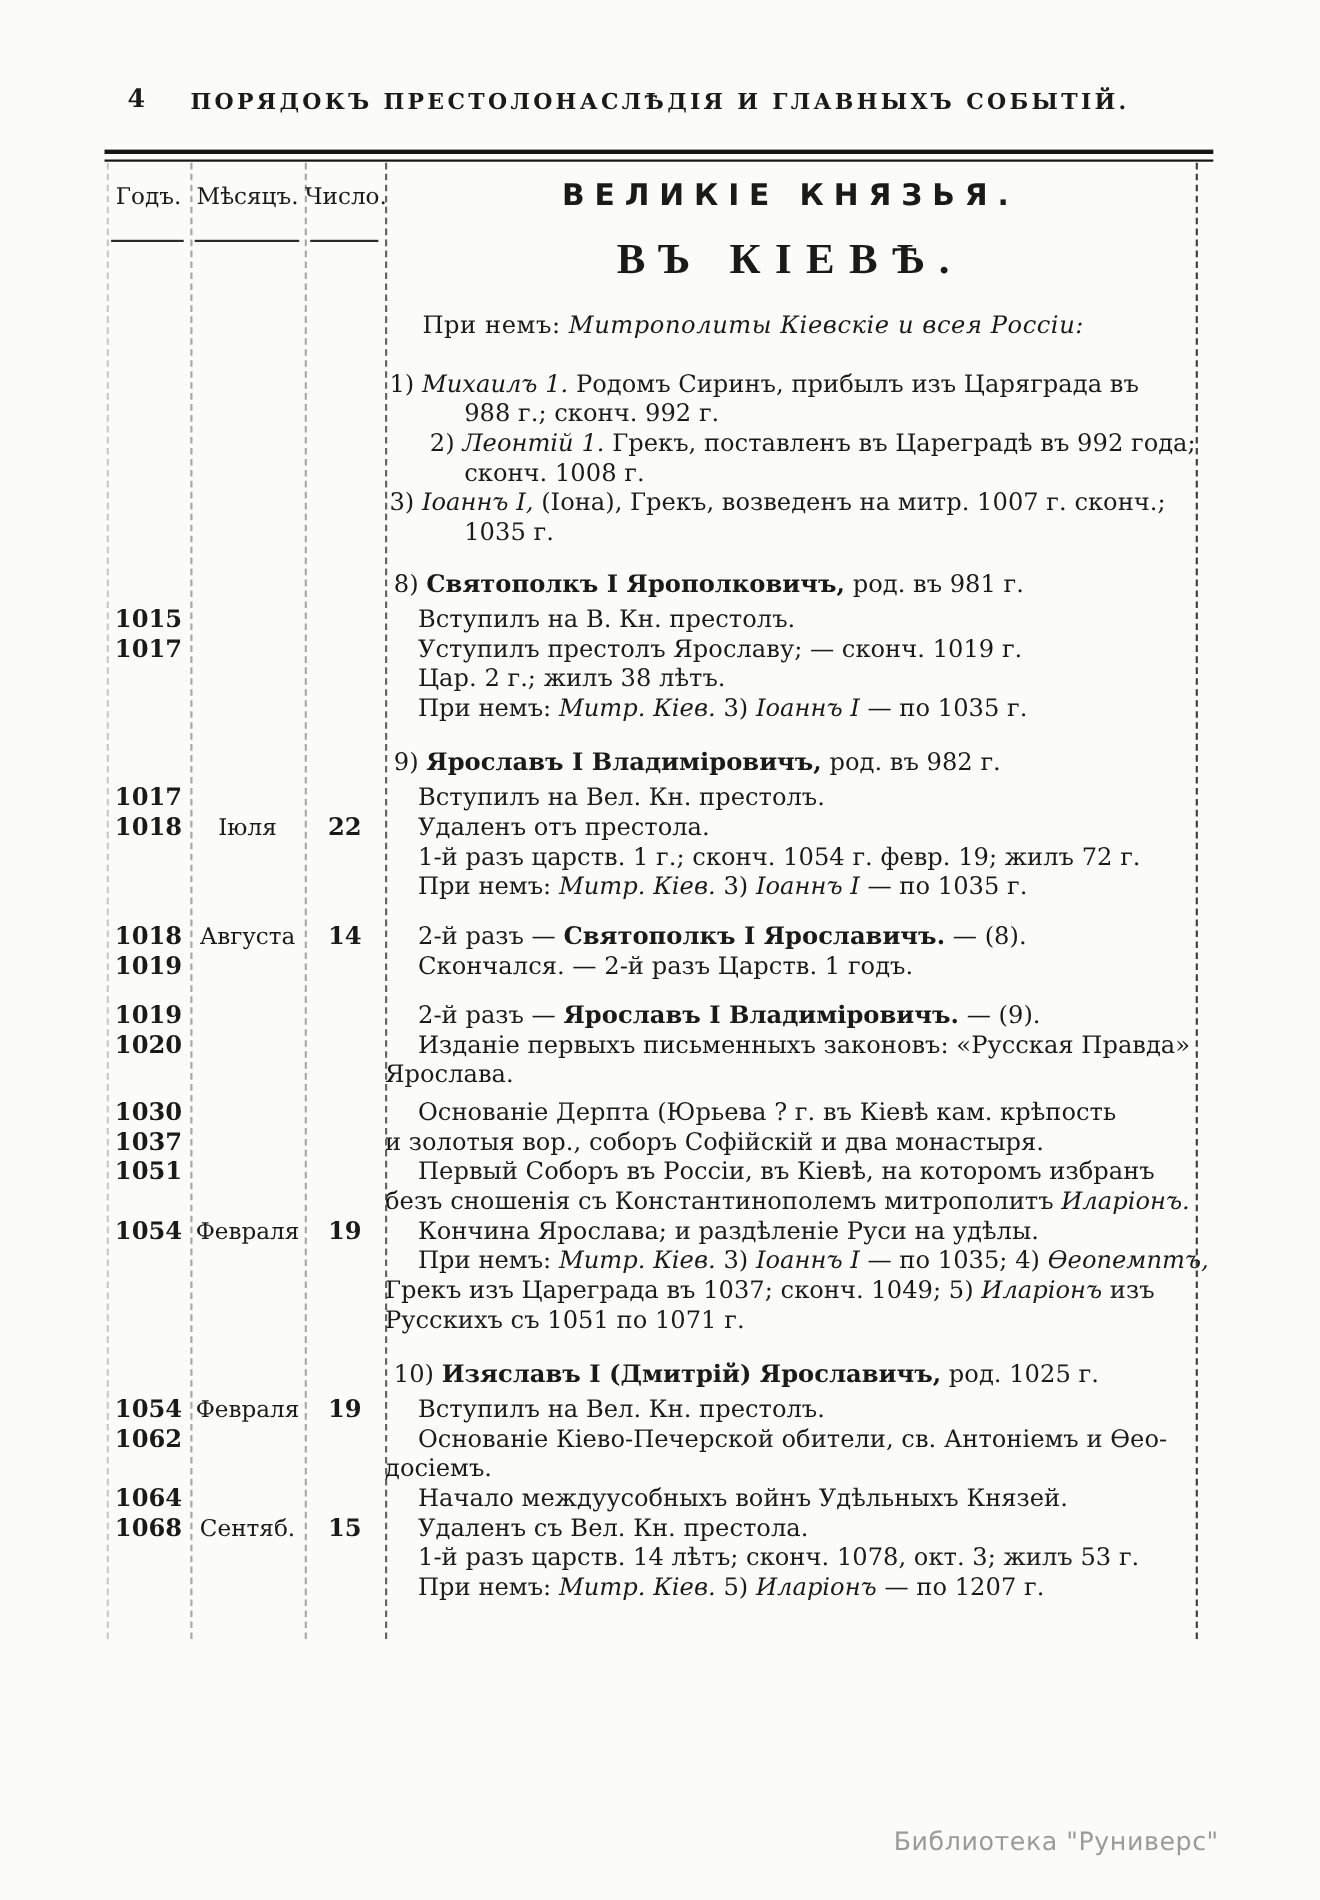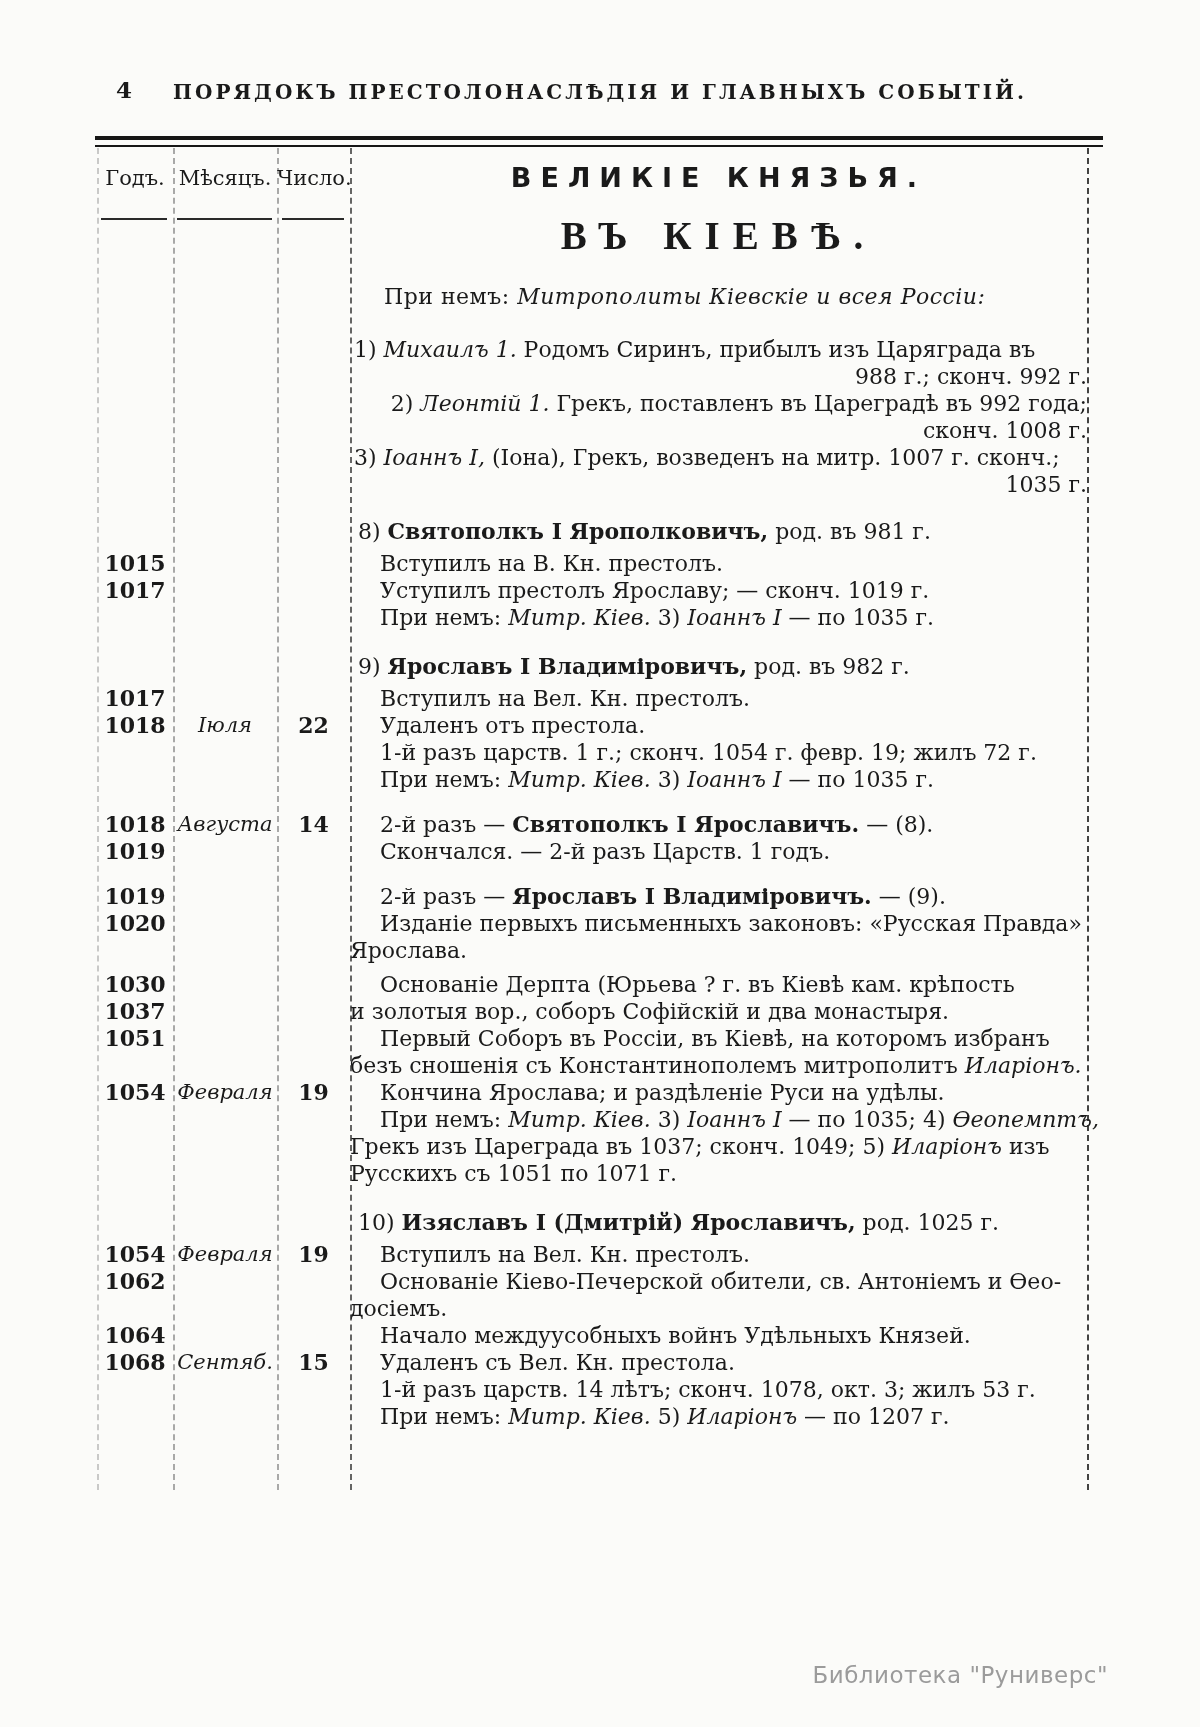--- a/index.html
+++ b/index.html
@@ -81,7 +81,7 @@
   .c-text.indent-intro      { padding-left:34px; letter-spacing:.5px; }
   .c-text.indent-header     { padding-left:8px; }
   .c-text.indent-metro      { padding-left:4px; }
-  .c-text.indent-metro-cont { padding-left:72px;text-align:right; }
+  .c-text.indent-metro-cont { padding-left:72px; }
   .c-text.indent-cont       { padding-left:0; }
   .c-text .italic { font-style:italic; }
   .c-text .bold   { font-weight:700; }

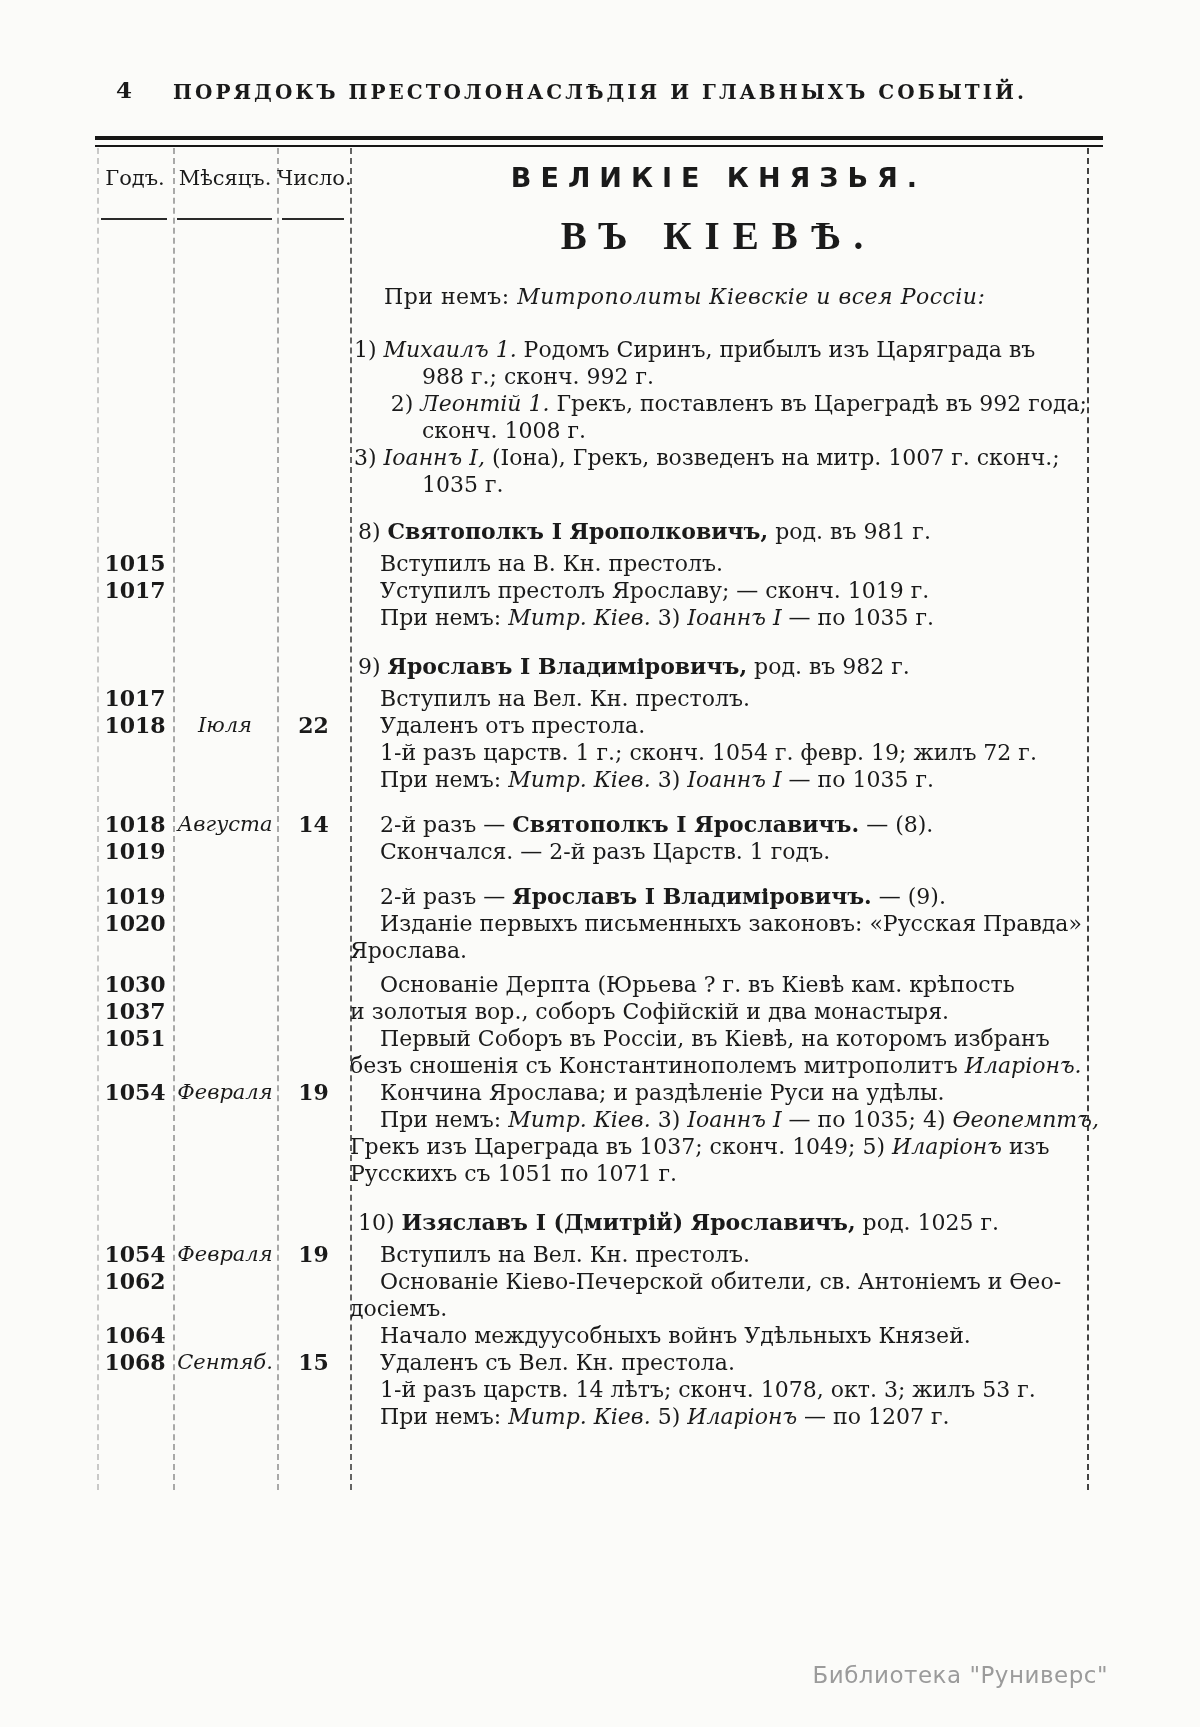--- a/index.html
+++ b/index.html
@@ -189,6 +189,12 @@
     <div class="c-text indent-event"><span>Уступилъ престолъ Ярославу; — сконч. 1019 г.</span></div>
   </div>
 
+  <div class="row">
+    <div class="c-year"></div>
+    <div class="c-month"></div>
+    <div class="c-day"></div>
+    <div class="c-text indent-event"><span>Цар. 2 г.; жилъ 38 лѣтъ.</span></div>
+  </div>
 
   <div class="row">
     <div class="c-year"></div>

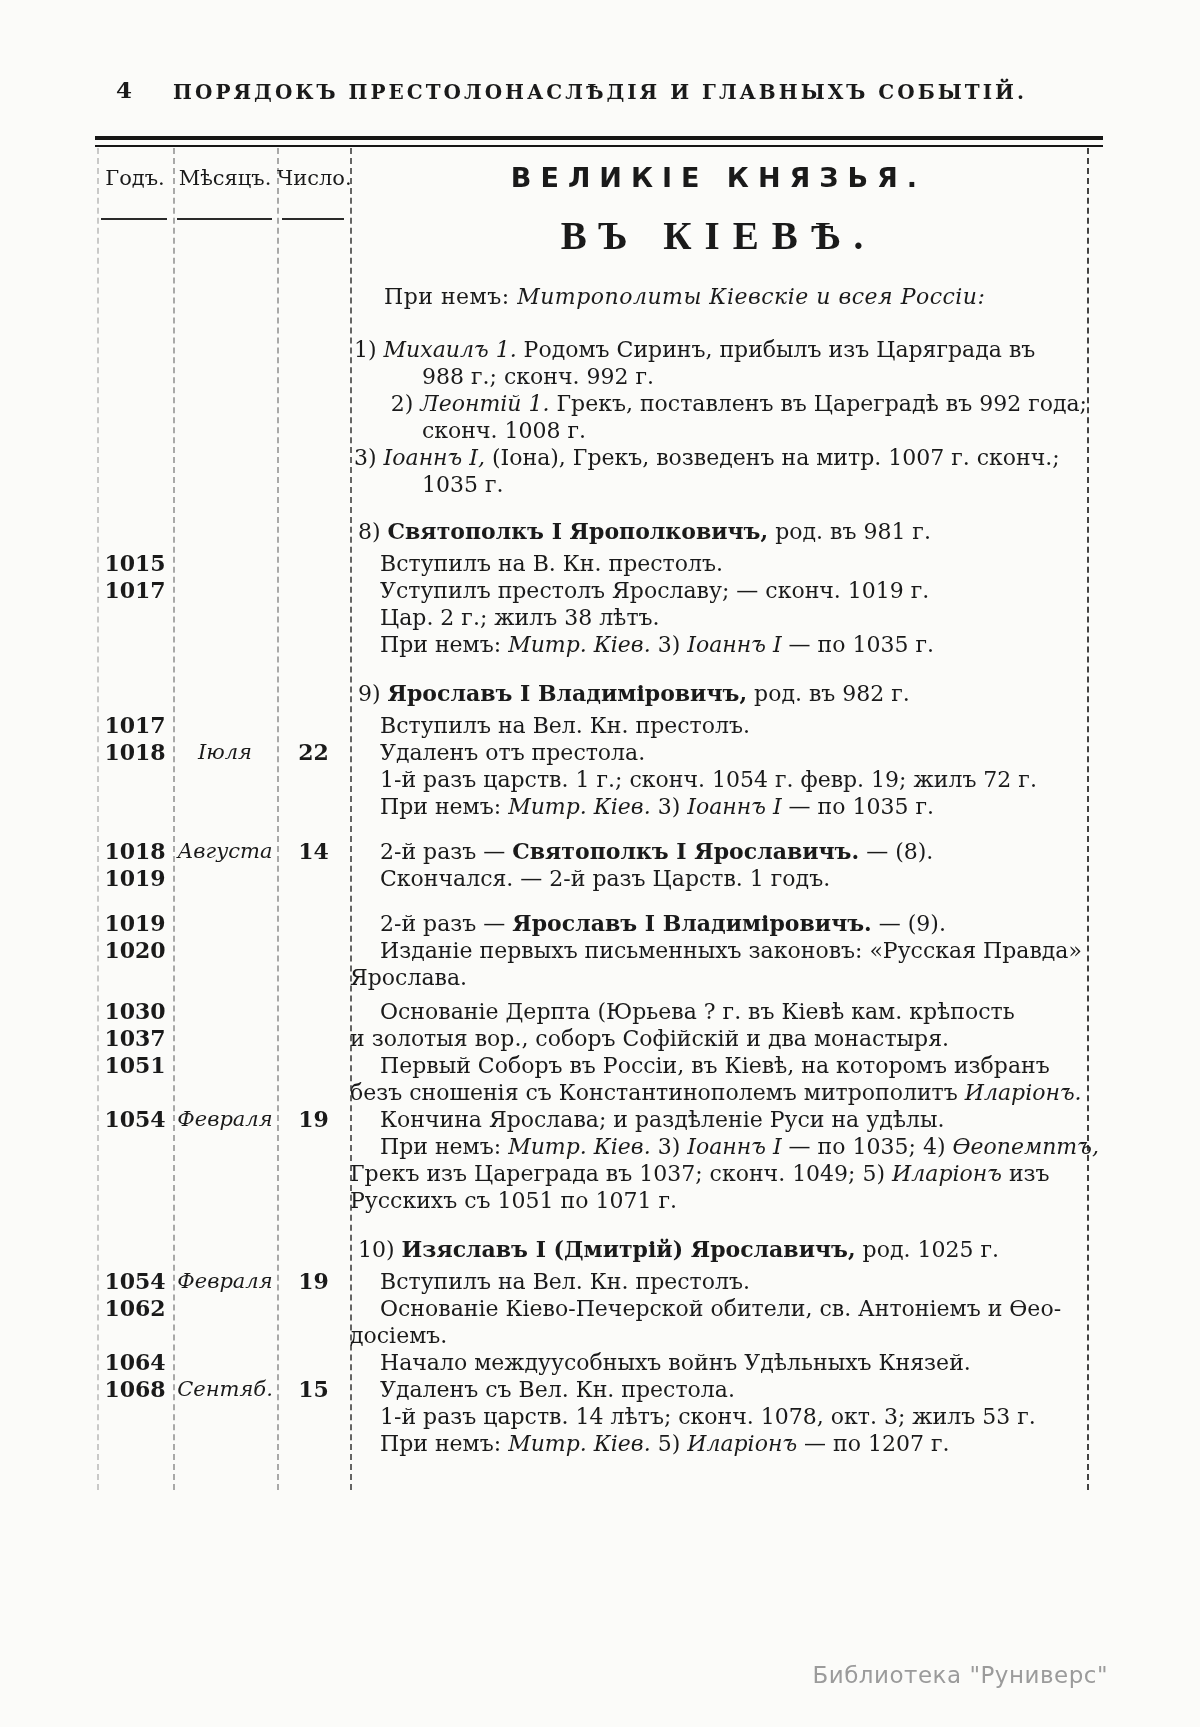--- a/index.html
+++ b/index.html
@@ -74,7 +74,7 @@
     font-size:22px; line-height:27px;
   }
   .c-year  { text-align:center; font-weight:700; font-size:22px; }
-  .c-month { text-align:center; font-size:21px;font-style:italic; }
+  .c-month { text-align:center; font-size:21px; }
   .c-day   { text-align:center; font-weight:700; }
   .c-text  { white-space:nowrap; }
   .c-text.indent-event      { padding-left:30px; }

